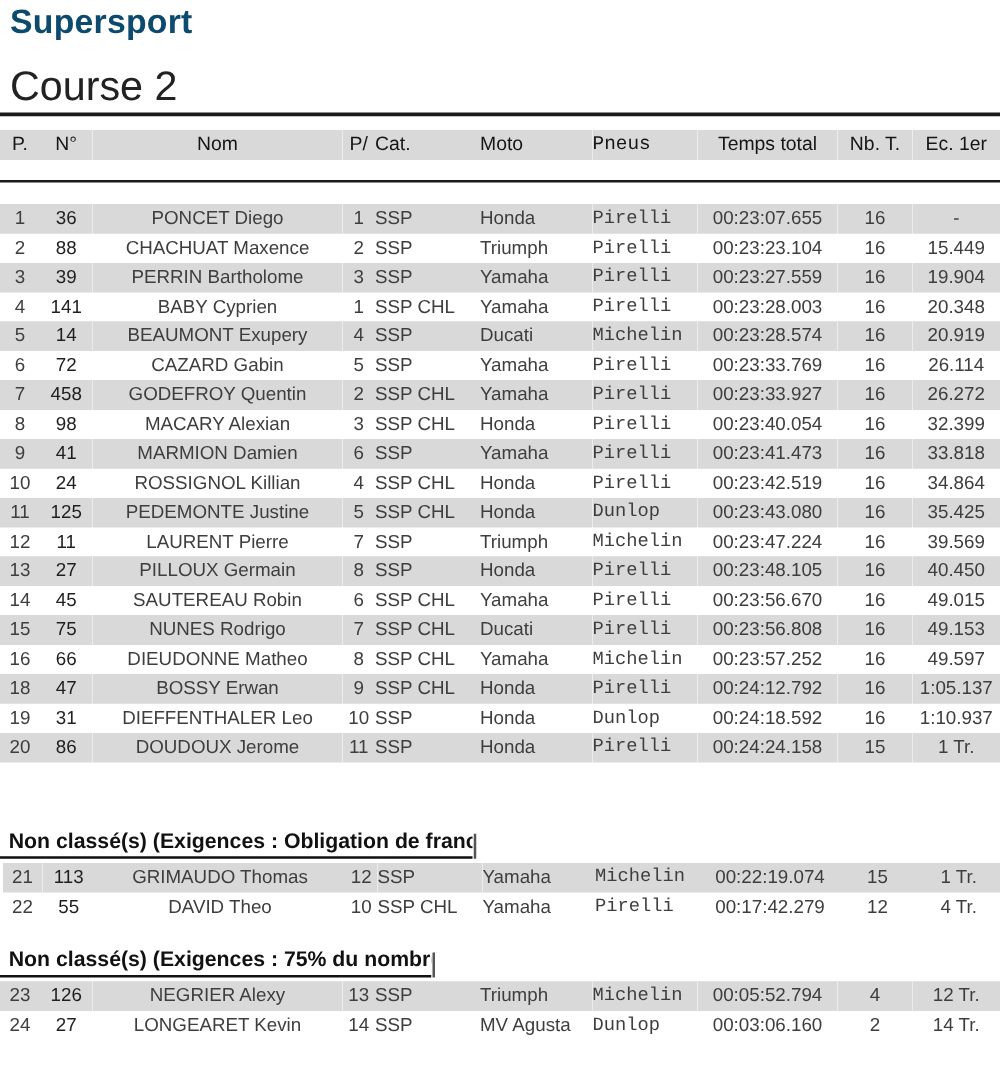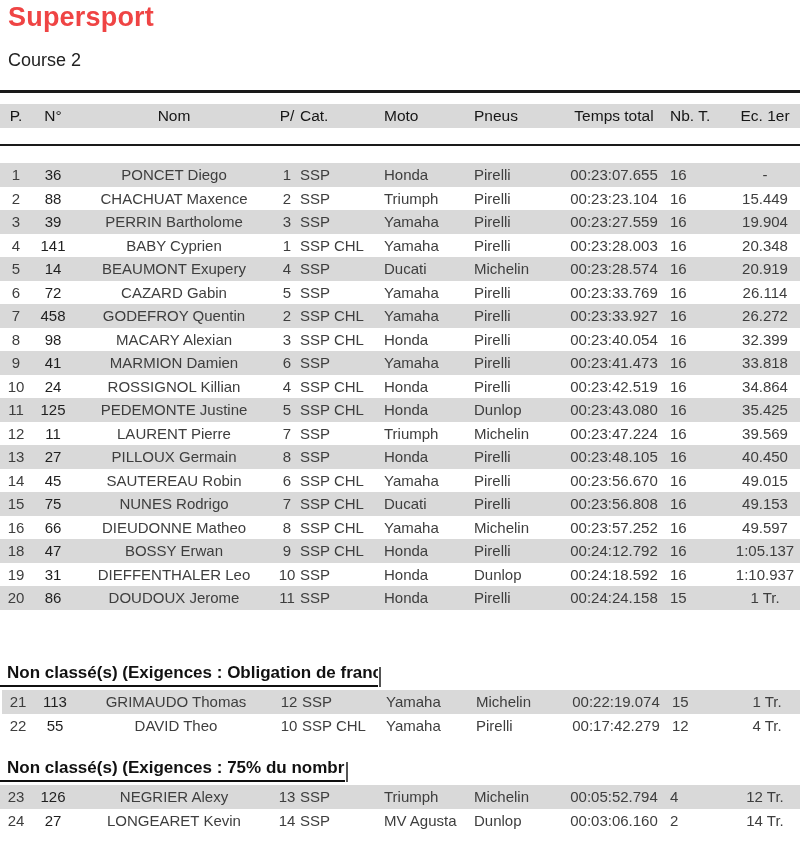--- a/index.html
+++ b/index.html
@@ -13,7 +13,7 @@
 
   .doc-title {
     position: absolute; left: 8px; top: 2px;
-    font-size: 27px; font-weight: 700; color: #ef4444;
+    font-size: 27px; font-weight: 700; color: #0c4a6e;
     letter-spacing: 0.2px;
   }
   .doc-subtitle {

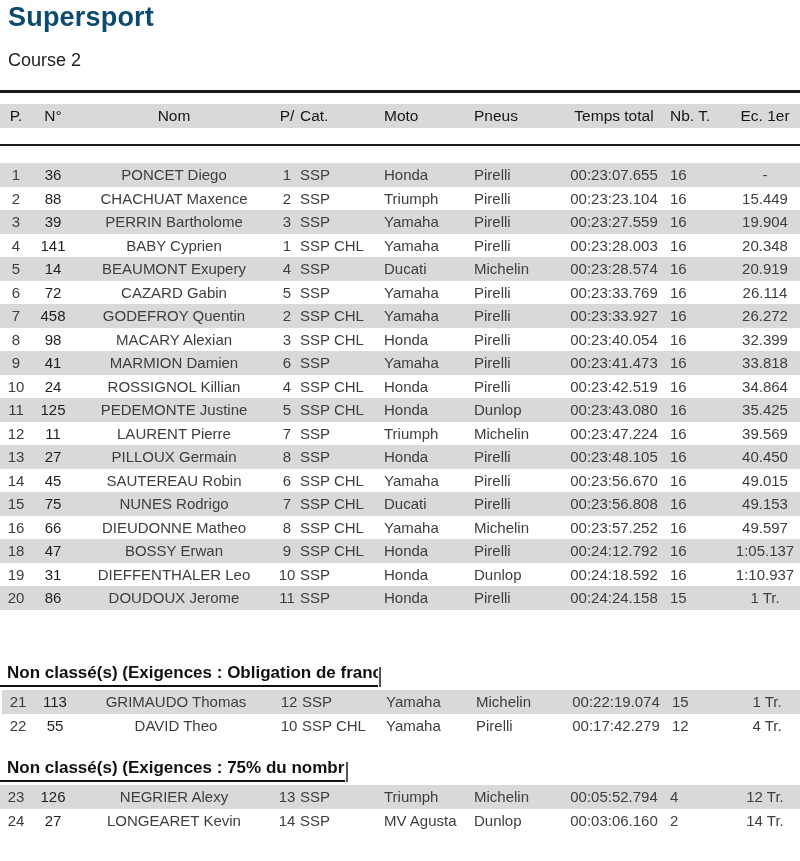--- a/index.html
+++ b/index.html
@@ -18,7 +18,7 @@
   }
   .doc-subtitle {
     position: absolute; left: 8px; top: 50px;
-    font-size: 18px; font-weight: 400; color: #222222;
+    font-size: 33px; font-weight: 400; color: #222222;
   }
   .rule-thick {
     position: absolute; left: 0; top: 90px;

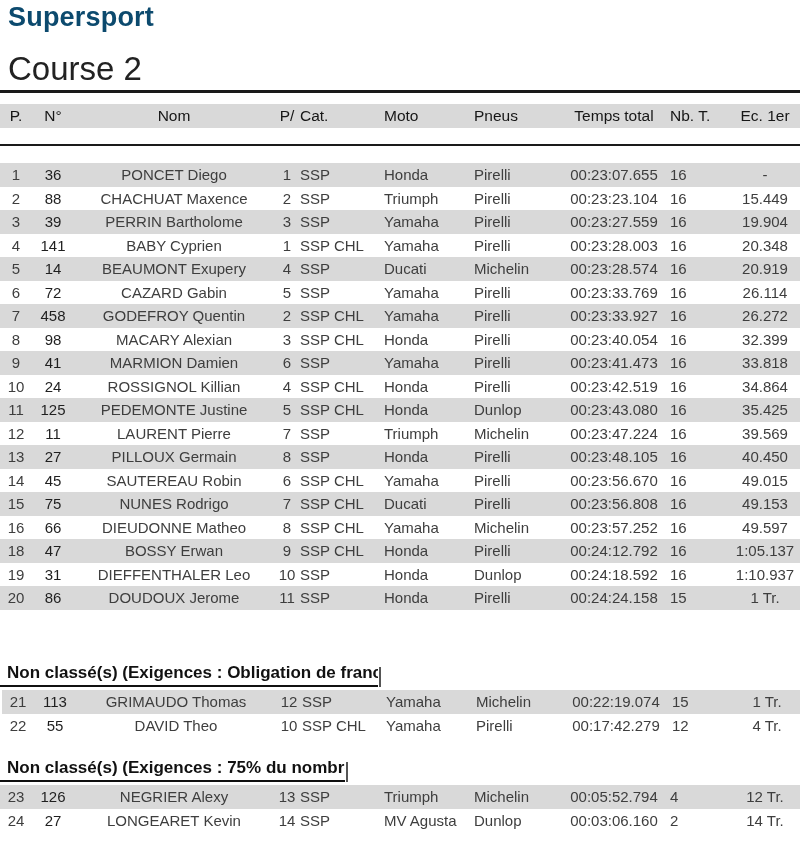--- a/index.html
+++ b/index.html
@@ -56,7 +56,7 @@
   .c-pcat  { text-align: center; }
   .c-cat   { text-align: left; padding-left: 4px; }
   .c-moto  { text-align: left; padding-left: 5px; }
-  .c-tyre  { text-align: left; padding-left: 6px; }
+  .c-tyre  { text-align: left; padding-left: 6px; font-family: Liberation Mono, monospace; }
   .c-time  { text-align: center; }
   .c-laps  { text-align: left; }
   .c-gap   { text-align: center; }

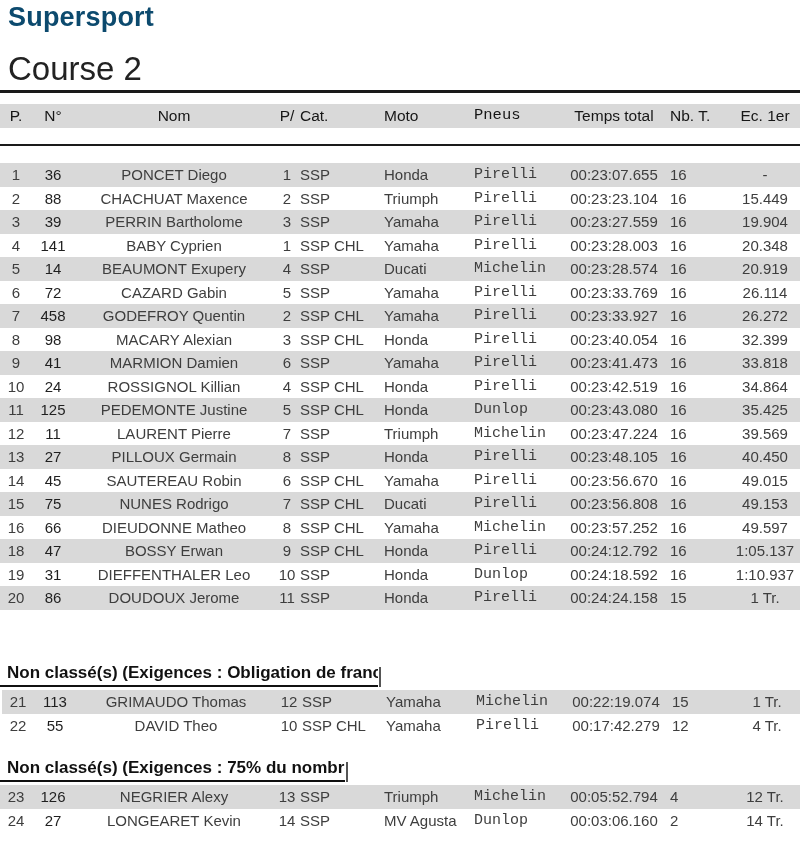--- a/index.html
+++ b/index.html
@@ -58,7 +58,7 @@
   .c-moto  { text-align: left; padding-left: 5px; }
   .c-tyre  { text-align: left; padding-left: 6px; font-family: Liberation Mono, monospace; }
   .c-time  { text-align: center; }
-  .c-laps  { text-align: left; }
+  .c-laps  { text-align: center; }
   .c-gap   { text-align: center; }
 
   .section-header { position: absolute; left: 0; display: flex; align-items: flex-end; }

